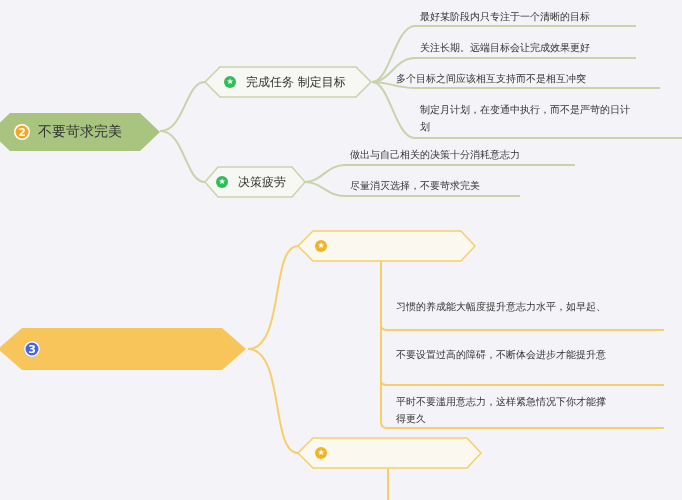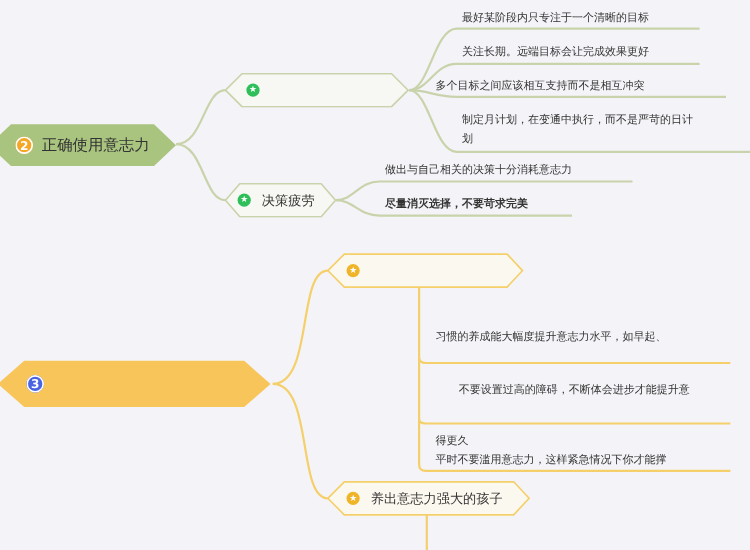--- a/index.html
+++ b/index.html
@@ -79,6 +79,7 @@
   </svg>
   <div class="node-text" style="padding-left:20px;">
     <span class="star" style="background:#2fbf5a;">★</span>
+    <span>完成任务 制定目标</span>
   </div>
 </div>
 

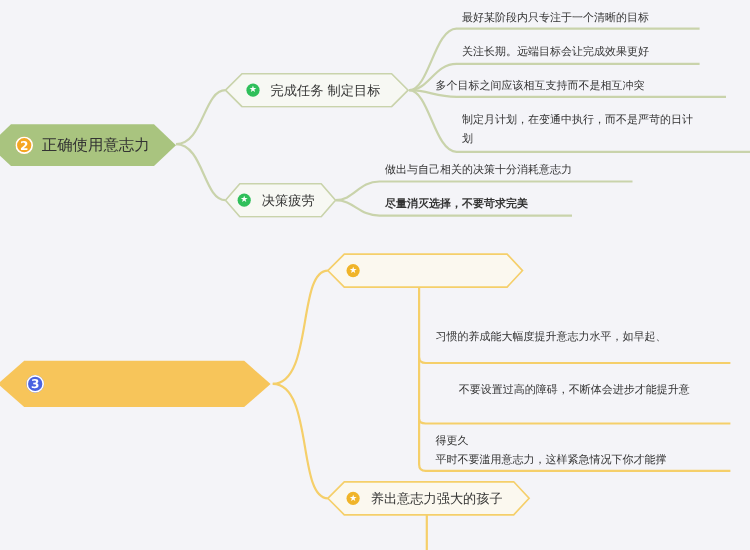--- a/index.html
+++ b/index.html
@@ -69,7 +69,7 @@
   </svg>
   <div class="node-text" style="padding-left:14px;">
     <span class="num" style="background:#f5a623; box-shadow:0 0 0 1.5px #fff inset;">2</span>
-    <span>正确使用意志力</span>
+    <span>不要苛求完美</span>
   </div>
 </div>
 

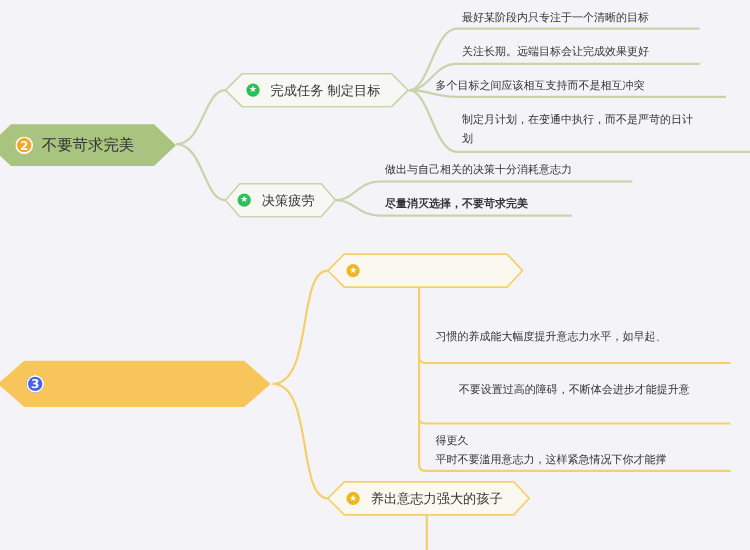--- a/index.html
+++ b/index.html
@@ -102,7 +102,7 @@
 </div>
 
 <div class="leaf" style="left:350px; top:146px;font-family:Liberation Serif, serif;">做出与自己相关的决策十分消耗意志力</div>
-<div class="leaf" style="left:350px; top:177px;font-weight:bold;">尽量消灭选择，不要苛求完美</div>
+<div class="leaf" style="left:350px; top:177px;">尽量消灭选择，不要苛求完美</div>
 
 <div class="main-node" style="left:0; top:327px; width:250px; height:44px;">
   <svg class="hex-shape" width="250" height="44">

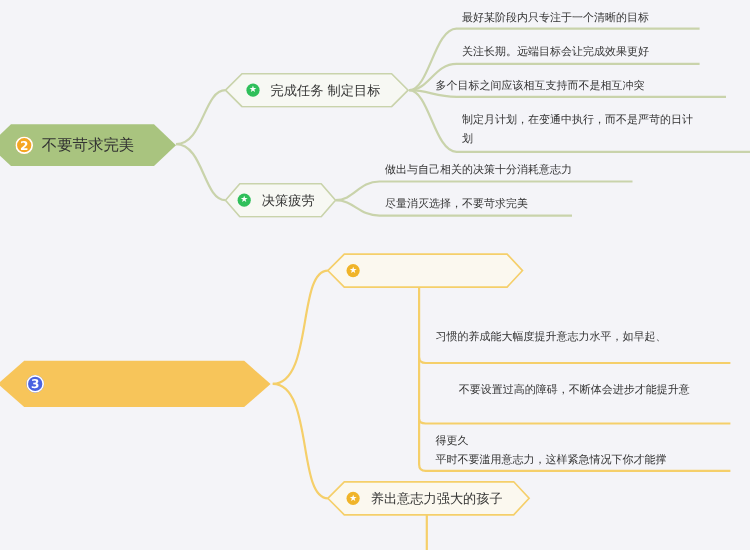--- a/index.html
+++ b/index.html
@@ -126,7 +126,7 @@
   <div style="white-space:nowrap;text-align:right;">习惯的养成能大幅度提升意志力水平，如早起、</div>
 </div>
 <div class="leaf" style="left:396px; top:346px;">
-  <div style="white-space:nowrap;margin-left:21px;">不要设置过高的障碍，不断体会进步才能提升意</div>
+  <div style="white-space:nowrap;">不要设置过高的障碍，不断体会进步才能提升意</div>
 </div>
 <div class="leaf" style="left:396px; top:393px;">
   <div>得更久</div>

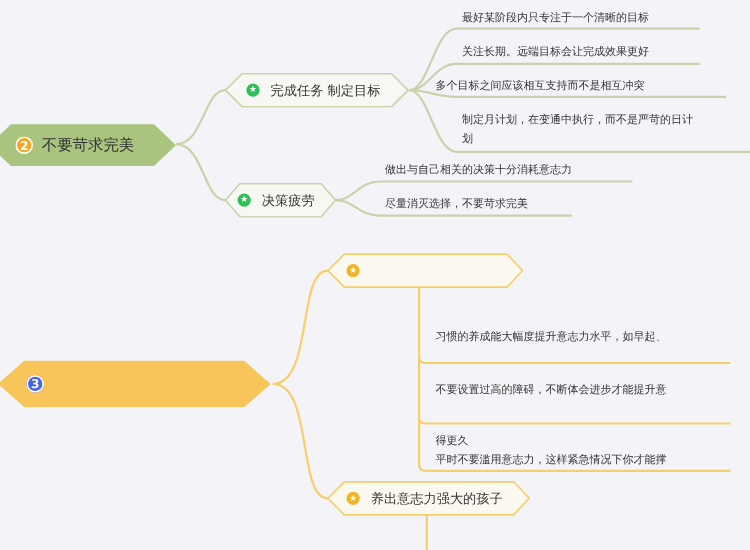--- a/index.html
+++ b/index.html
@@ -129,8 +129,8 @@
   <div style="white-space:nowrap;">不要设置过高的障碍，不断体会进步才能提升意</div>
 </div>
 <div class="leaf" style="left:396px; top:393px;">
+  <div style="white-space:nowrap;">平时不要滥用意志力，这样紧急情况下你才能撑</div>
   <div>得更久</div>
-  <div style="white-space:nowrap;">平时不要滥用意志力，这样紧急情况下你才能撑</div>
 </div>
 
 <div class="sub-node" style="left:297px; top:437px; width:188px; height:32px;">

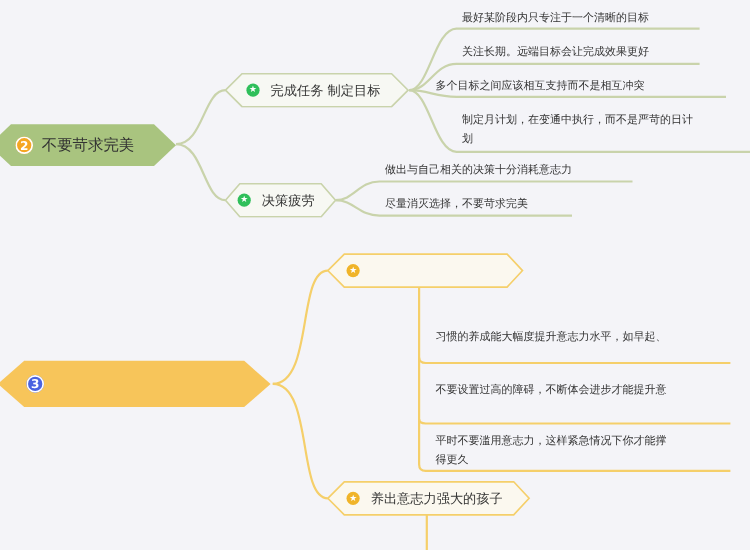--- a/index.html
+++ b/index.html
@@ -139,7 +139,6 @@
   </svg>
   <div class="node-text" style="padding-left:18px;">
     <span class="star" style="background:#f0b429;">★</span>
-    <span>养出意志力强大的孩子</span>
   </div>
 </div>
 

